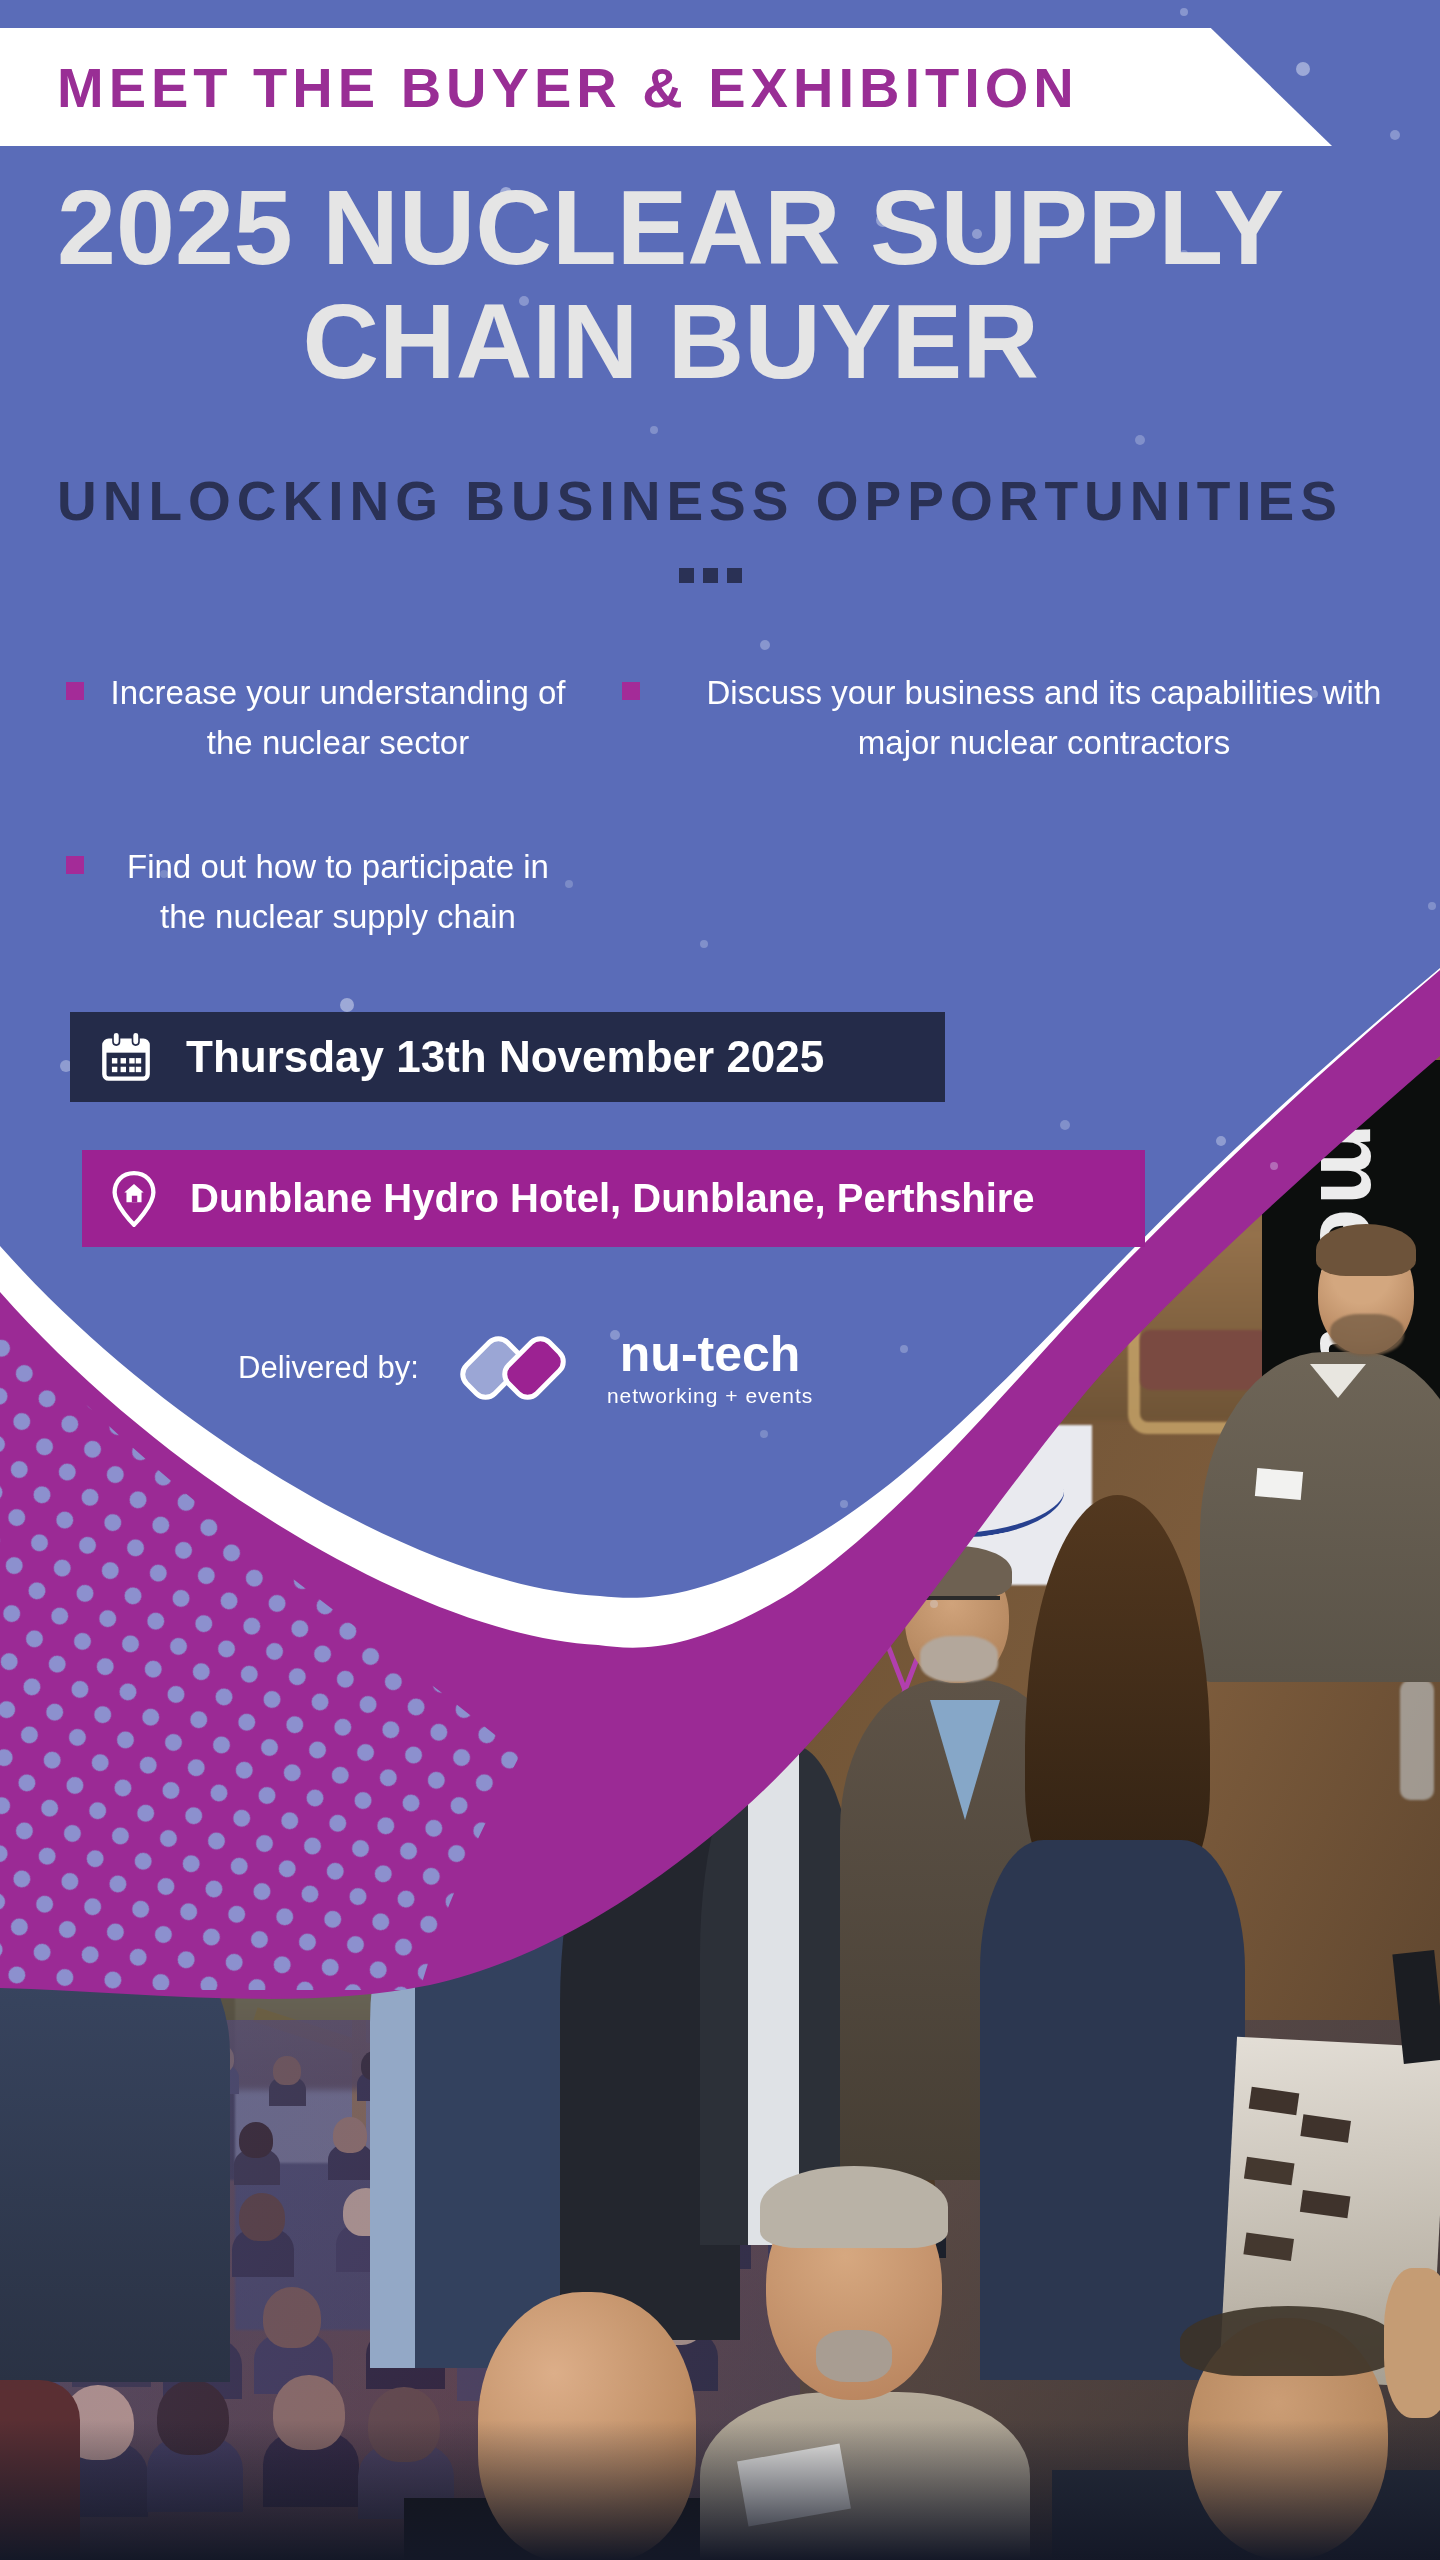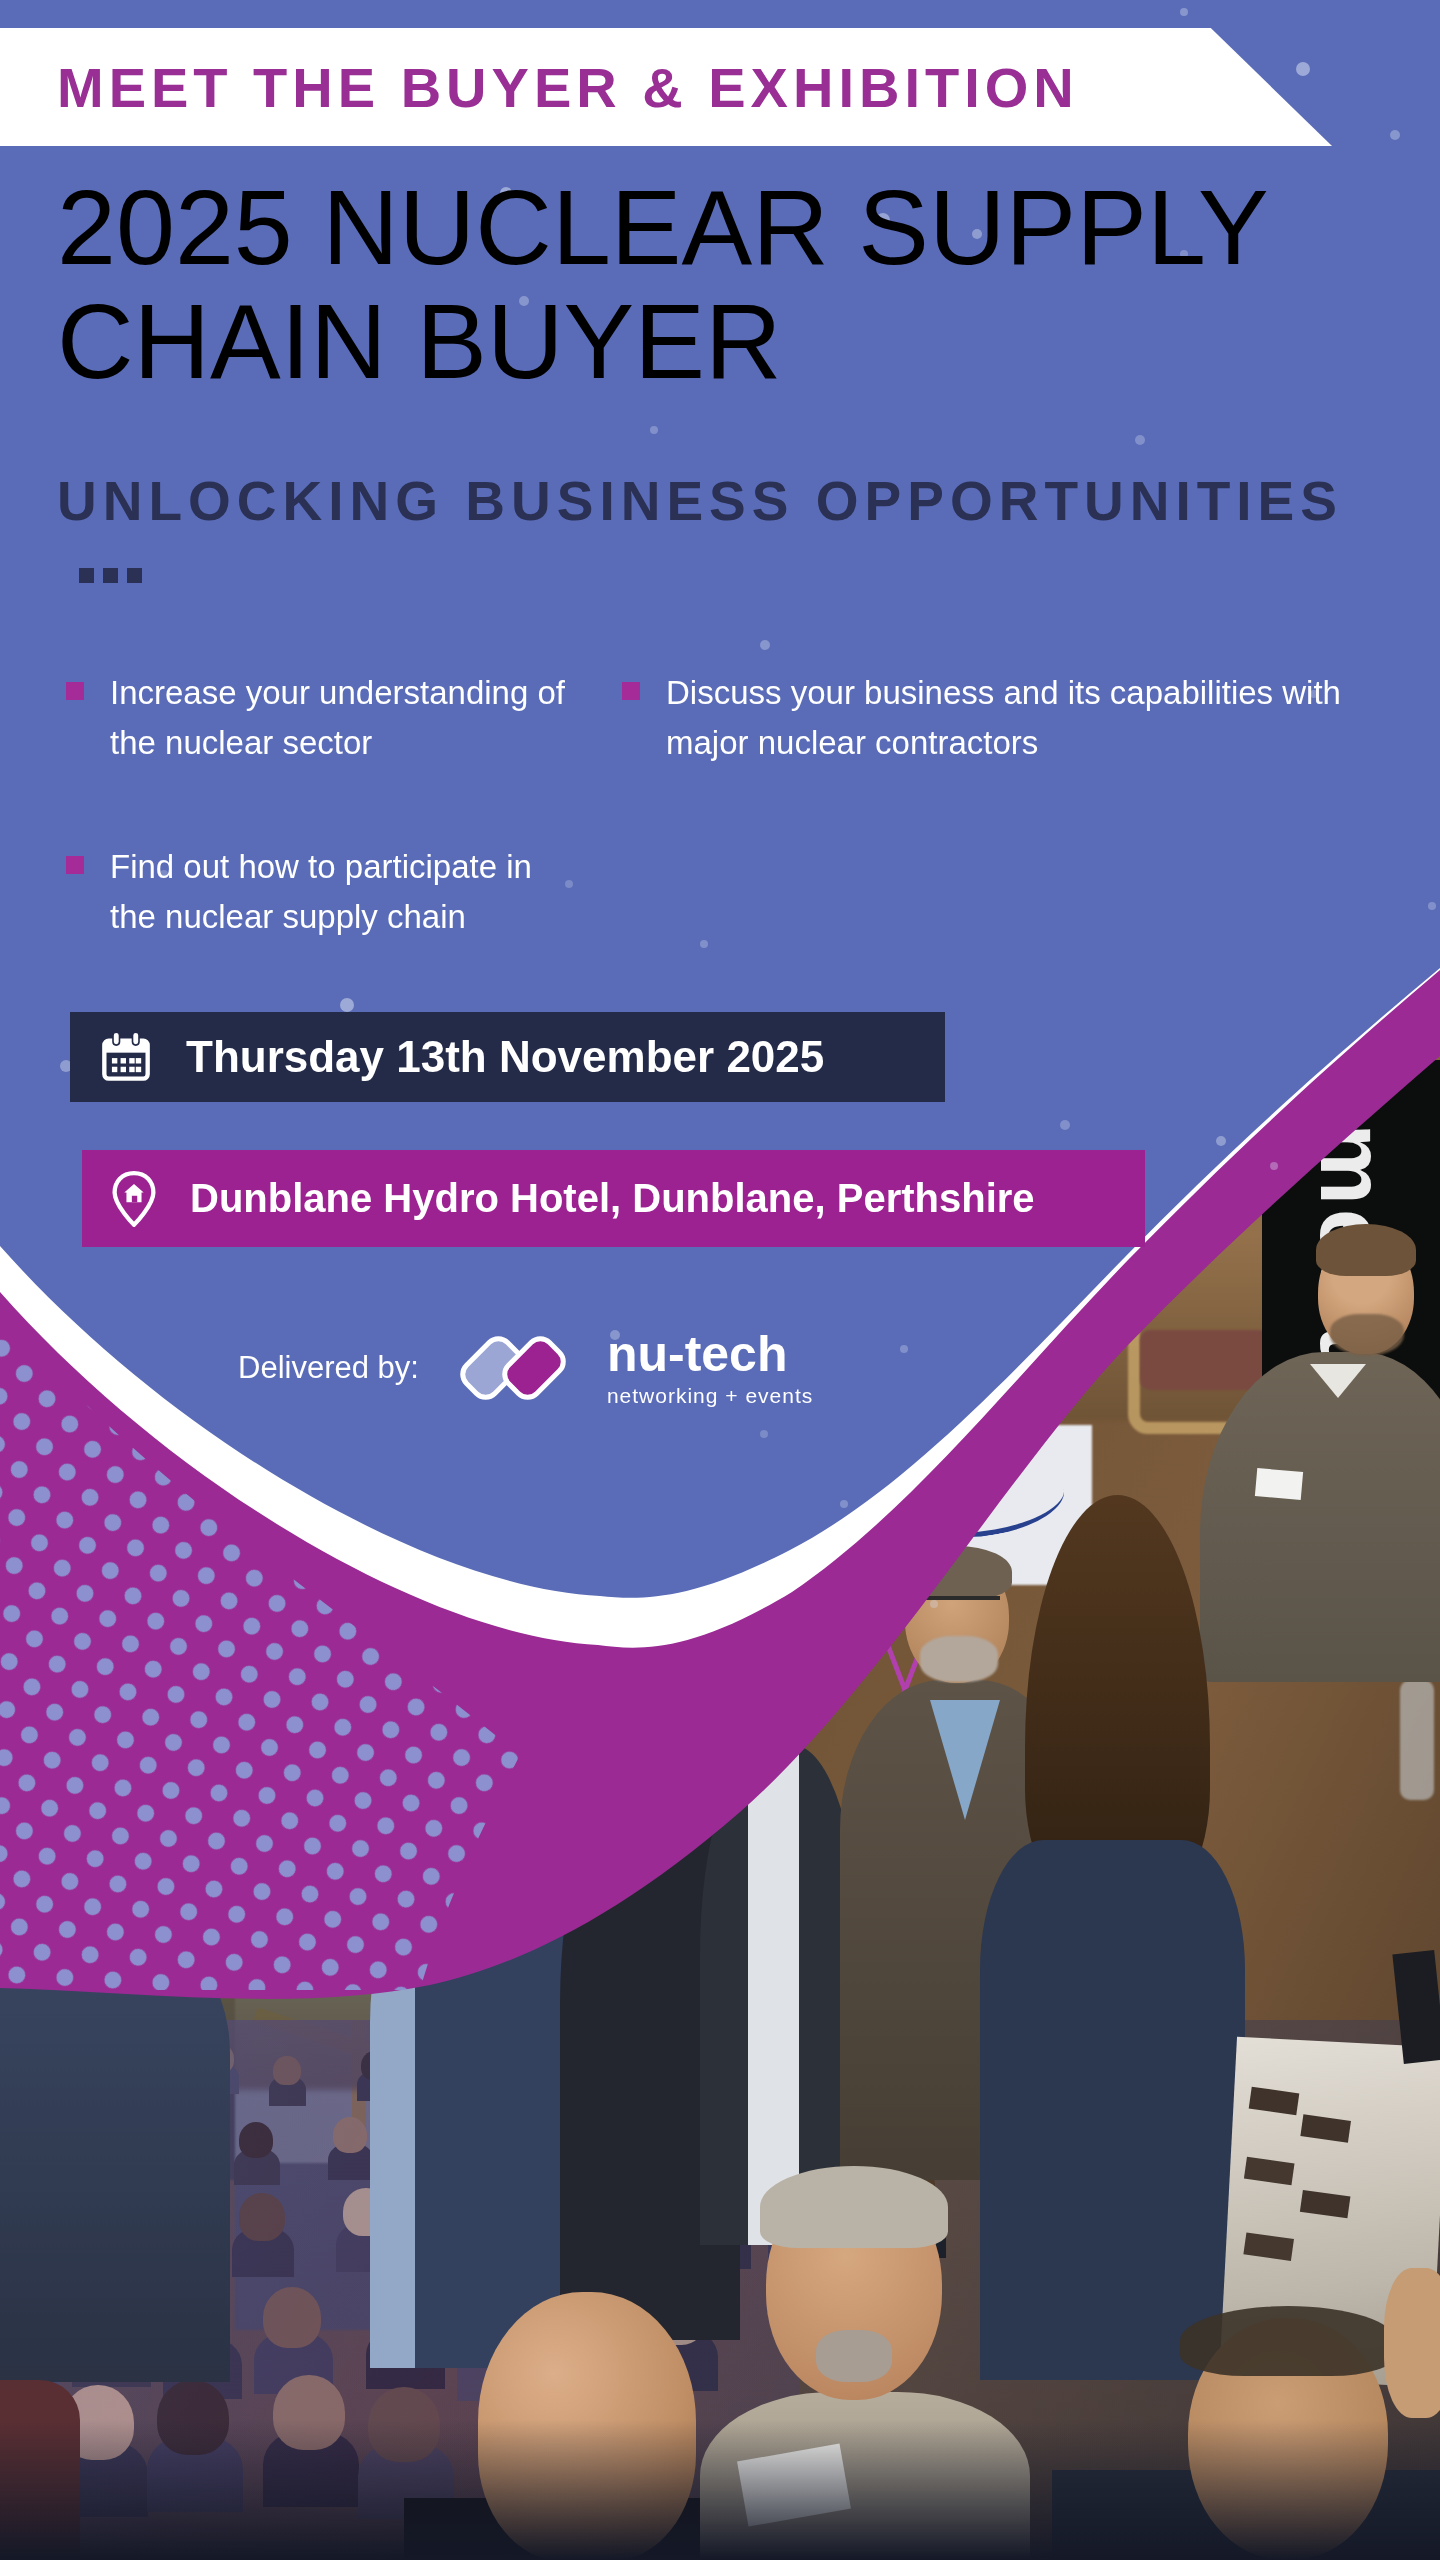--- a/index.html
+++ b/index.html
@@ -19,7 +19,7 @@
   #bgdots i{position:absolute;border-radius:50%;background:#dfe6f5;}
 
   
-  #content{position:absolute;inset:0;z-index:3;}
+  #content{position:absolute;inset:0;z-index:3;text-align:center;}
 
   .white-banner{left:0;top:28px;width:1332px;height:118px;background:#ffffff;
      clip-path:polygon(0 0,90.9% 0,100% 100%,0 100%);display:flex;align-items:center;}

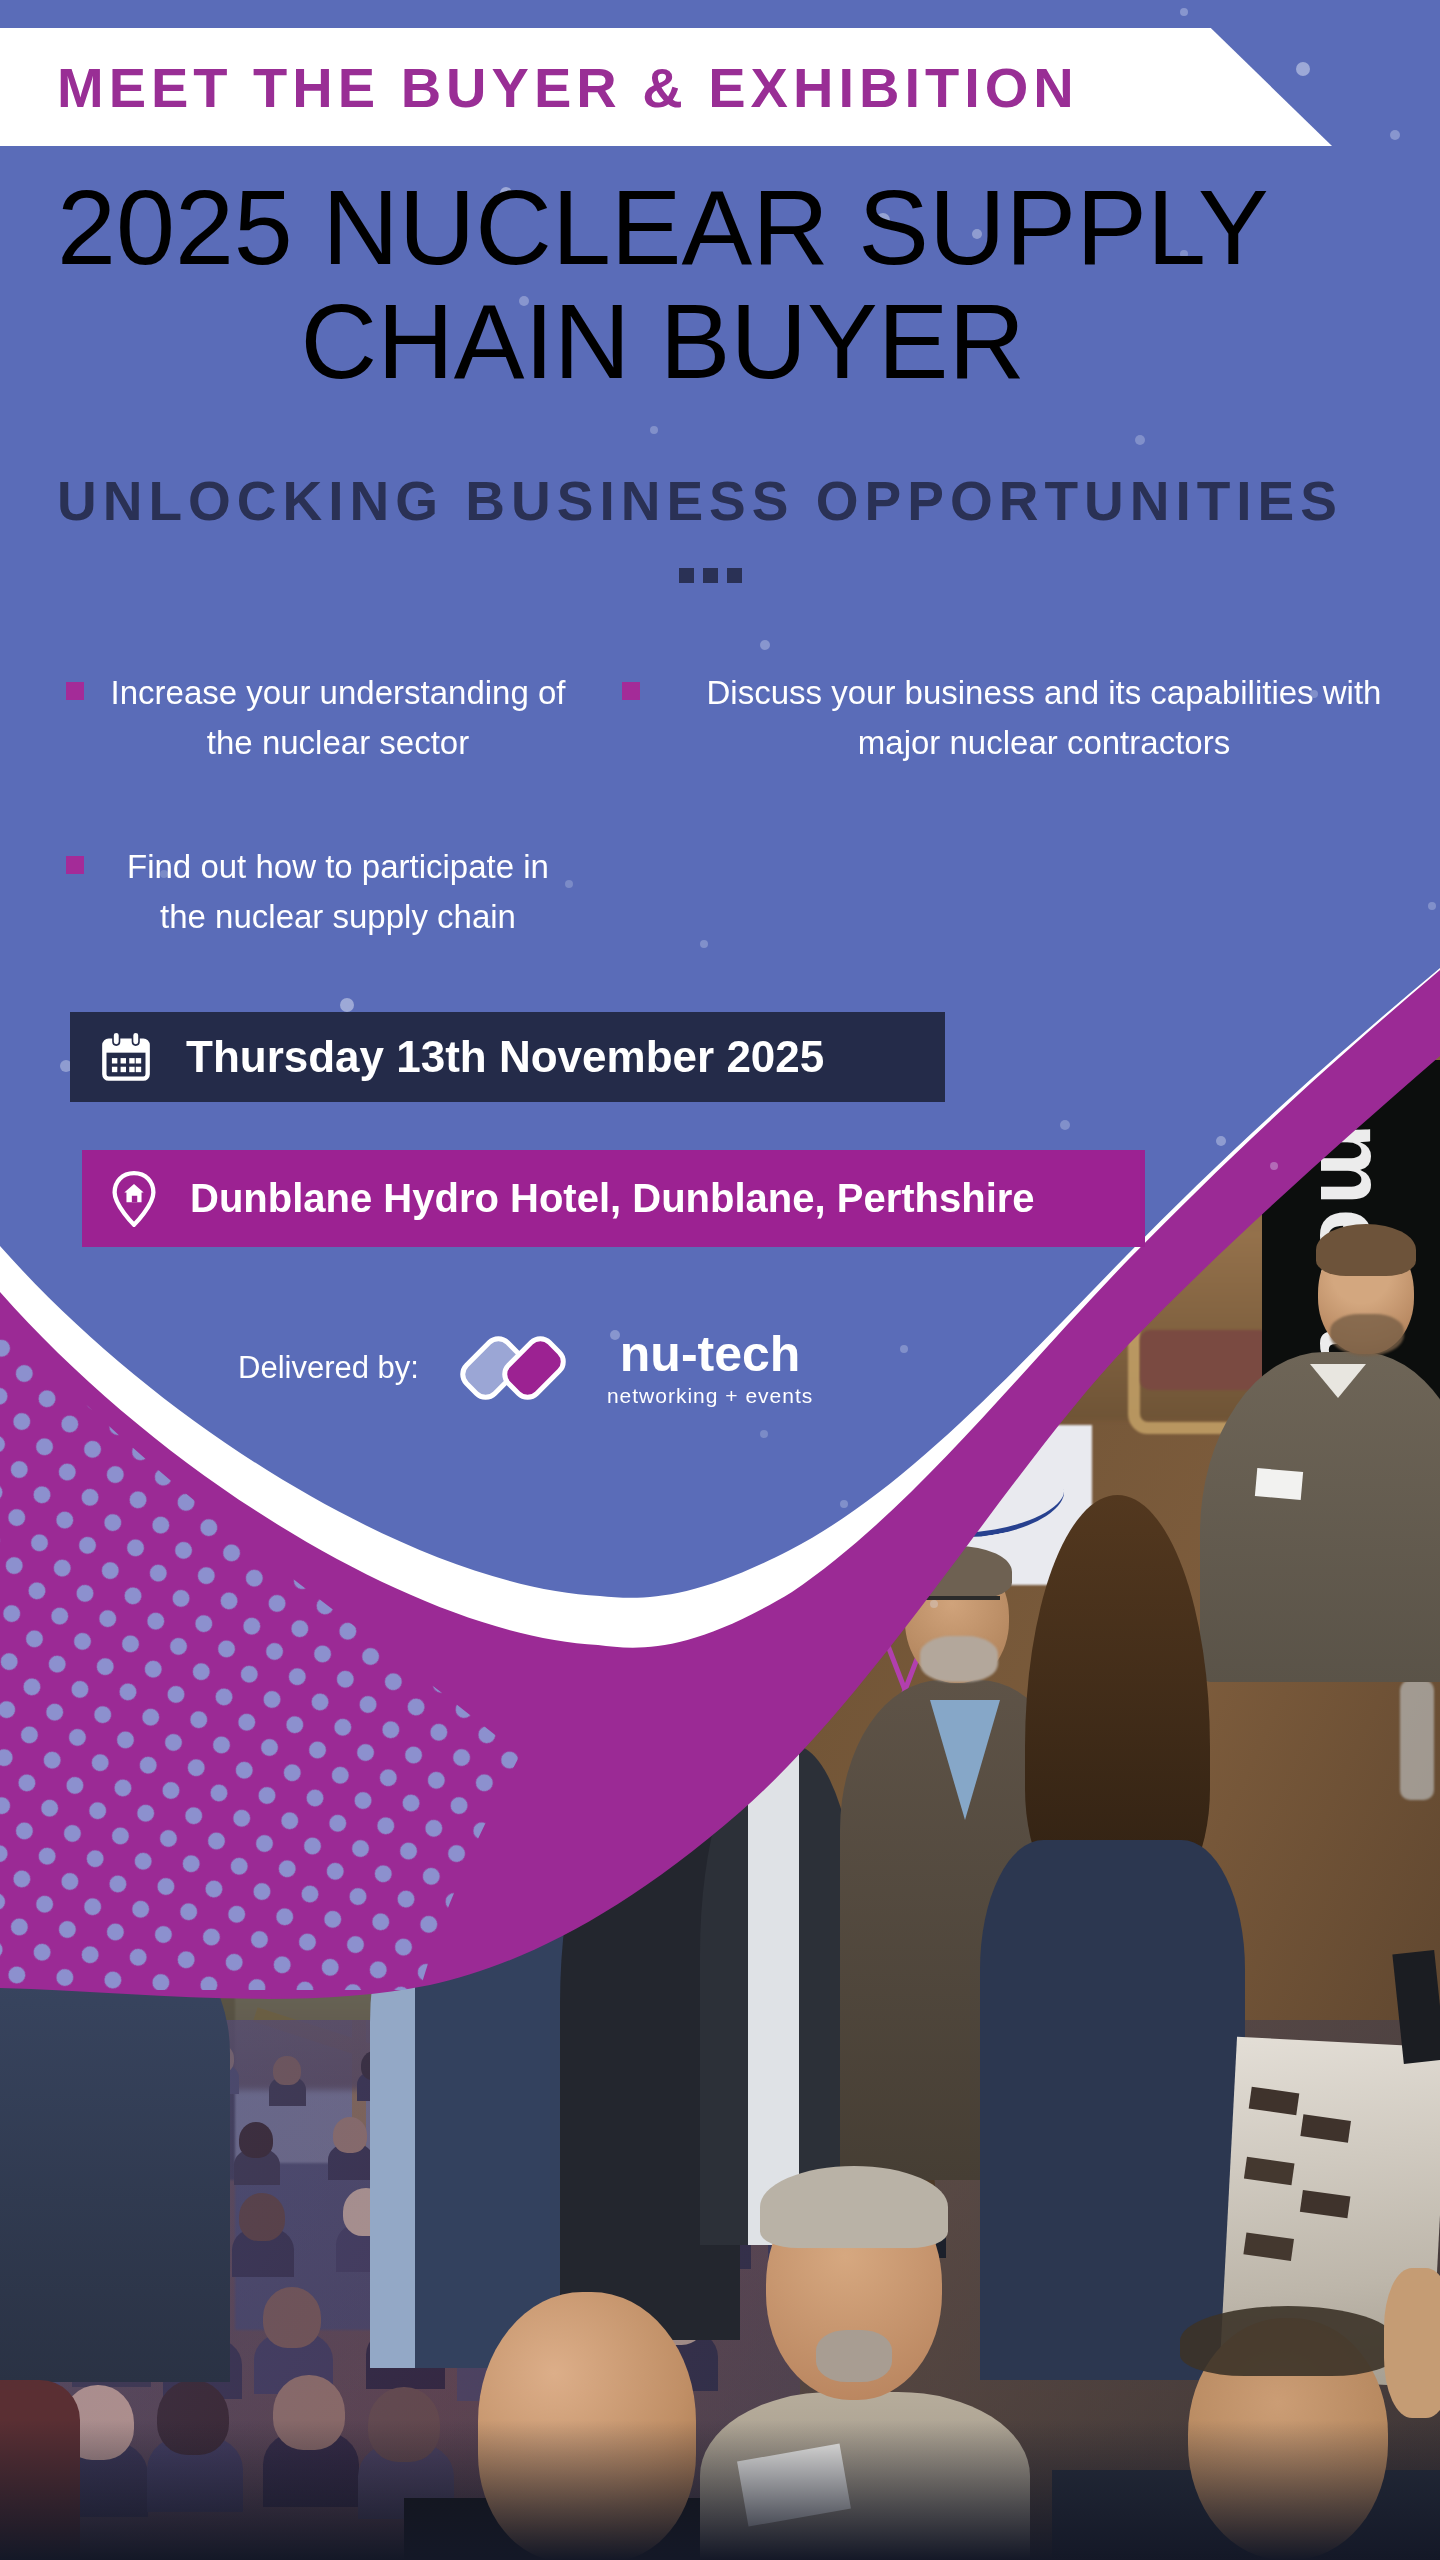--- a/index.html
+++ b/index.html
@@ -25,7 +25,7 @@
      clip-path:polygon(0 0,90.9% 0,100% 100%,0 100%);display:flex;align-items:center;}
   .white-banner .txt{margin-left:57px;font-size:56px;font-weight:bold;color:#992e95;letter-spacing:5px;}
 
-  .title{left:57px;top:170px;color:#000000;font-weight:normal;font-size:106px;line-height:114px;letter-spacing:0px;}
+  .title{left:57px;top:170px;color:#e5e5e5;font-weight:bold;font-size:106px;line-height:114px;letter-spacing:0px;}
 
   .subtitle{left:57px;top:463px;color:#2a3155;font-weight:bold;font-size:55px;line-height:76px;letter-spacing:6px;}
   .sqrow{display:inline-flex;gap:9px;margin-left:22px;vertical-align:middle;transform:translateY(-6px);}

